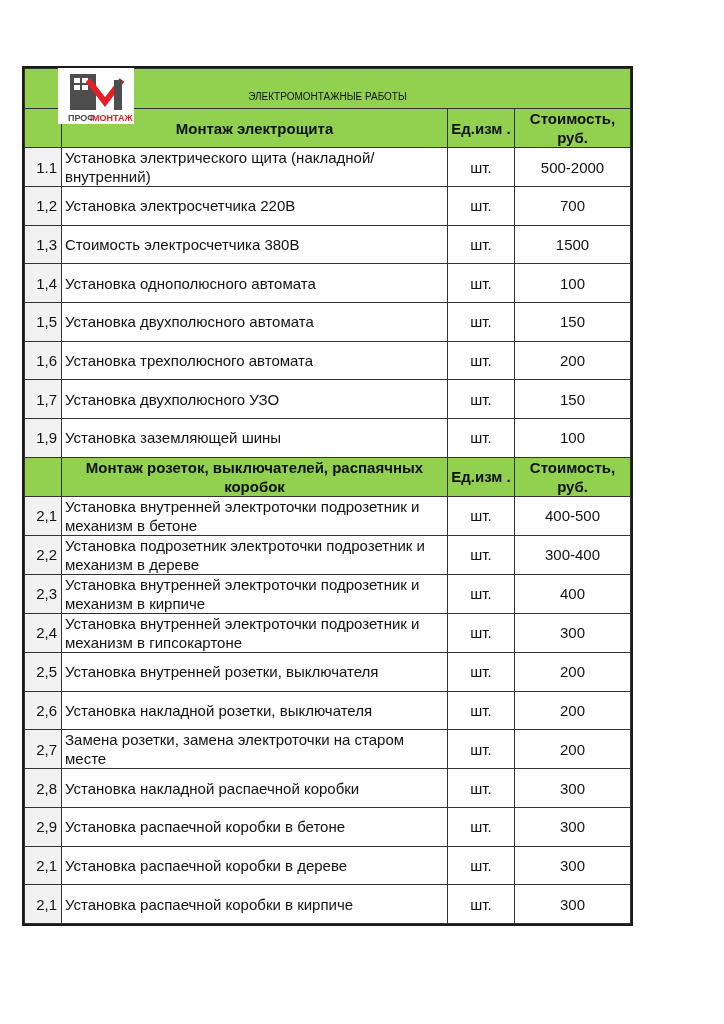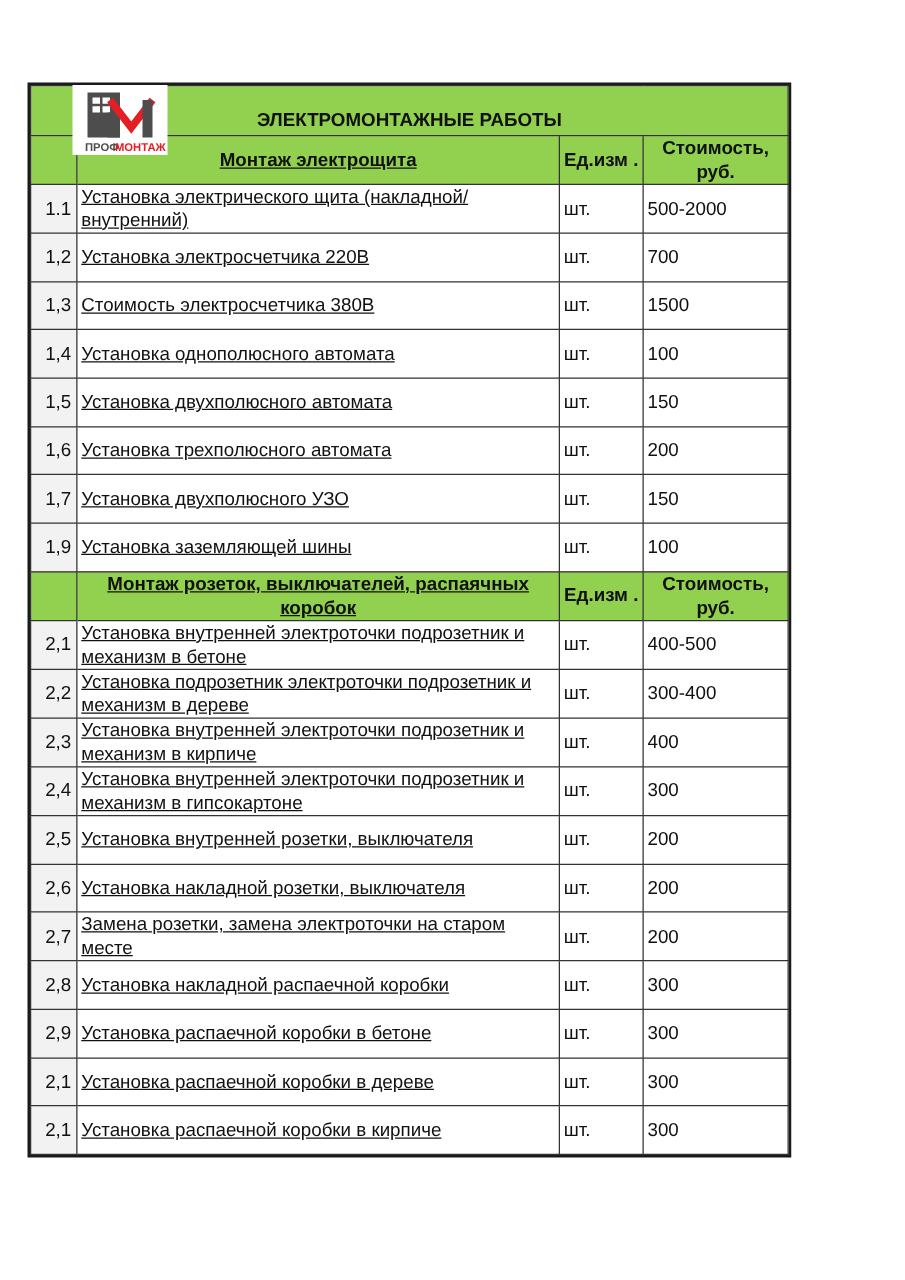--- a/index.html
+++ b/index.html
@@ -12,7 +12,7 @@
   col.c-unit { width:67px; }
   col.c-price { width:auto; }
   .green { background:#92d050; }
-  .title-row td { height:37px; font-weight:bold; font-size:15px; text-align:center; vertical-align:bottom; padding-bottom:2px; }
+  .title-row td { height:37px; font-weight:normal; font-size:10px; text-align:center; vertical-align:bottom; padding-bottom:2px; }
   .hdr td { height:38px; font-weight:bold; font-size:15px; text-align:center; }
   .hdr td.desc { text-align:center; }
   .row td { height:37.7px; }

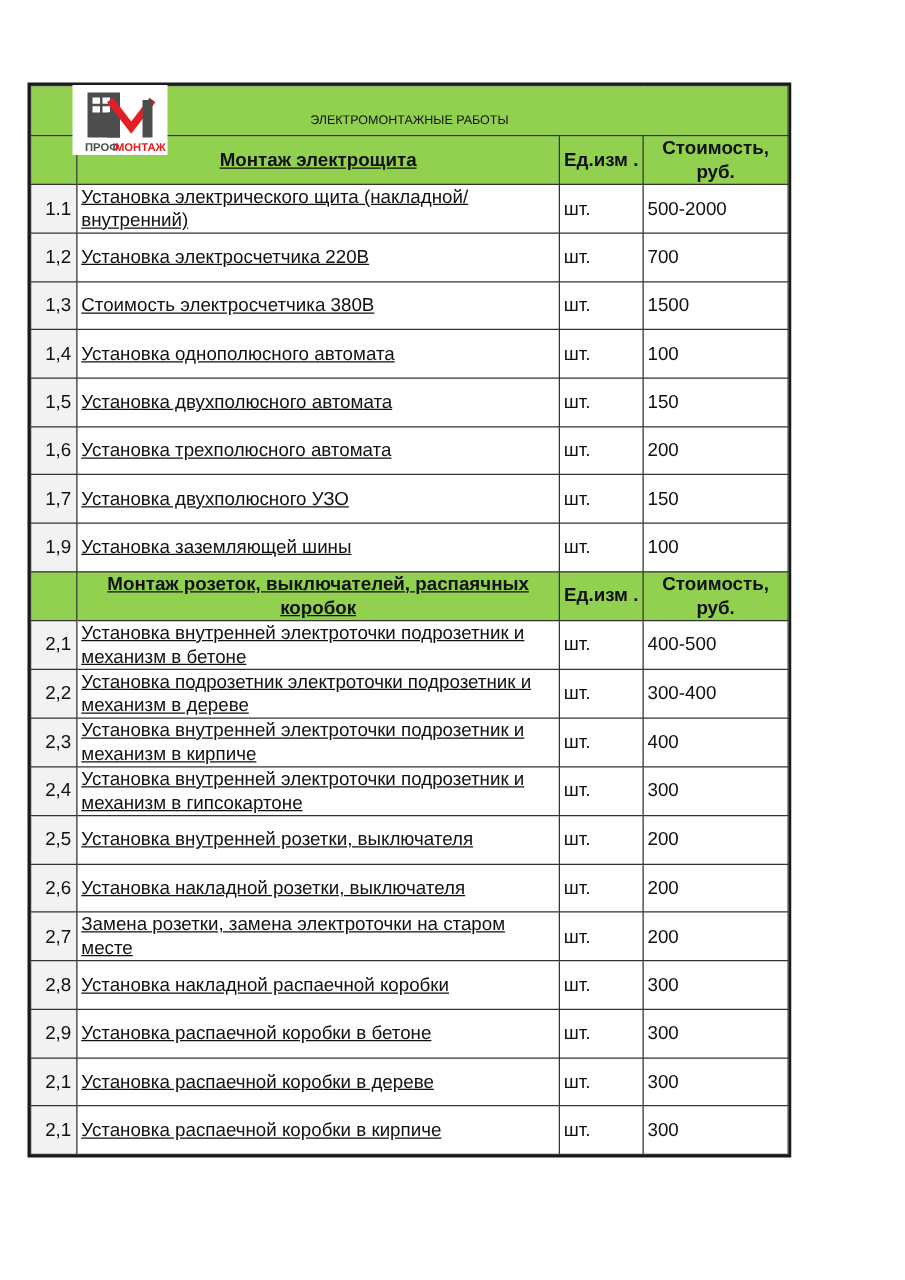--- a/index.html
+++ b/index.html
@@ -17,7 +17,7 @@
   .hdr td.desc { text-align:center; }
   .row td { height:37.7px; }
   .num { background:#f2f2f2; font-weight:normal; text-align:right; padding-right:4px; }
-  .desc { text-align:left; padding-left:3px;text-decoration:underline; }
+  .desc { text-align:left; padding-left:3px; }
   .unit, .price { }
   .logo { position:absolute; left:30px; top:68px; width:76px; height:56px; background:#fff; z-index:2;margin-left:28px; }
   .logo svg { display:block; }

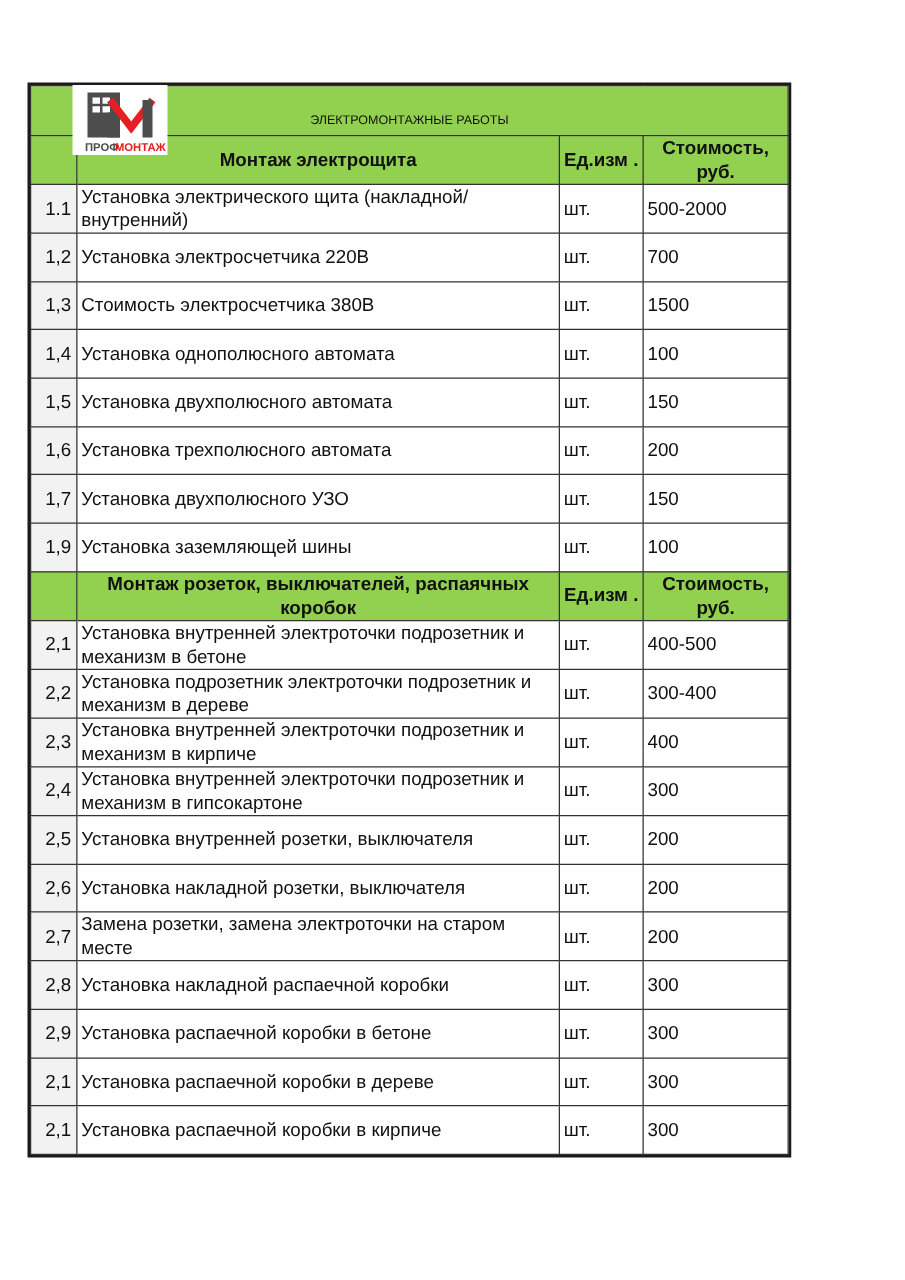--- a/index.html
+++ b/index.html
@@ -18,7 +18,7 @@
   .row td { height:37.7px; }
   .num { background:#f2f2f2; font-weight:normal; text-align:right; padding-right:4px; }
   .desc { text-align:left; padding-left:3px; }
-  .unit, .price { }
+  .unit, .price { text-align:center; }
   .logo { position:absolute; left:30px; top:68px; width:76px; height:56px; background:#fff; z-index:2;margin-left:28px; }
   .logo svg { display:block; }
 </style>

